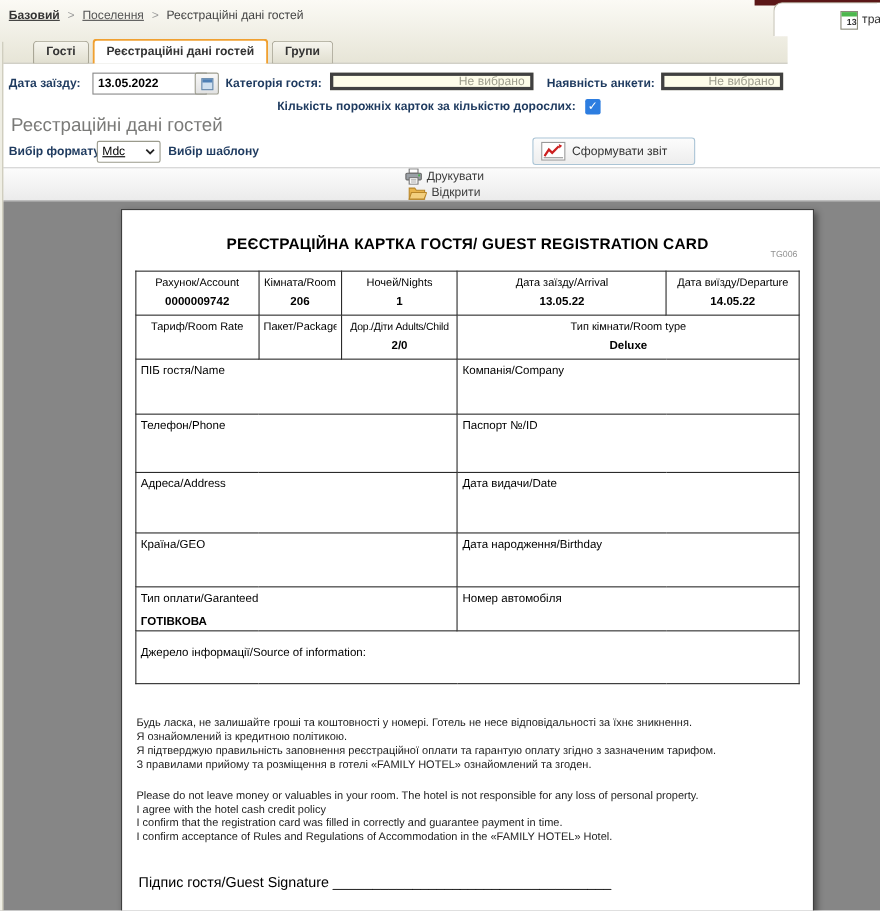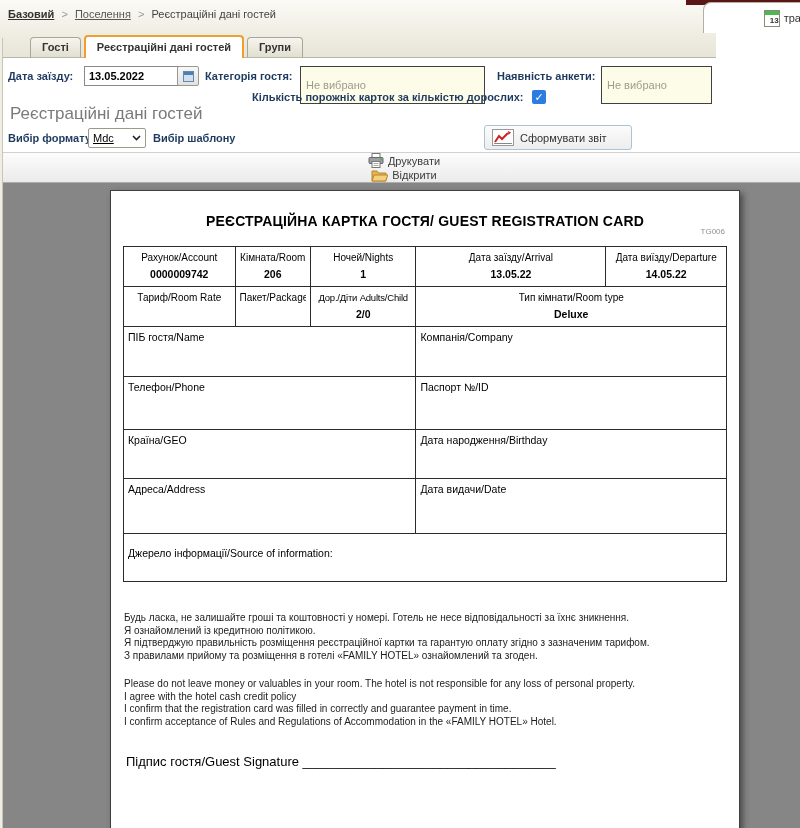--- a/index.html
+++ b/index.html
@@ -39,8 +39,8 @@
              display:flex; align-items:center; justify-content:center; cursor:pointer; }
   .btn-cal .mini-cal { width:11px; height:11px; background:#cfe0f0; border:1px solid #6688aa;
              background-image:linear-gradient(#4d7fb5,#4d7fb5); background-size:9px 3px; background-repeat:no-repeat; background-position:0 0; }
-  .inp-soft { position:absolute; height:38px; background:#fdfce9; border:1px solid #404040;
-              font-family:"Liberation Sans",sans-serif; font-size:11px; color:#555; padding:0 5px; }
+  .inp-soft { position:absolute; height:16px; background:#fdfce9; border:3px solid #404040;
+              font-family:"Liberation Sans",sans-serif; font-size:11px; color:#555; padding:0 5px;text-align:right; }
   .inp-soft::placeholder { color:#9c9c8c; opacity:1; }
   .checkbox { position:absolute; left:532px; top:32px; width:14px; height:14px; background:#2d7de0;
               border-radius:2px; color:#fff; font-size:11px; line-height:14px; text-align:center; cursor:pointer; }

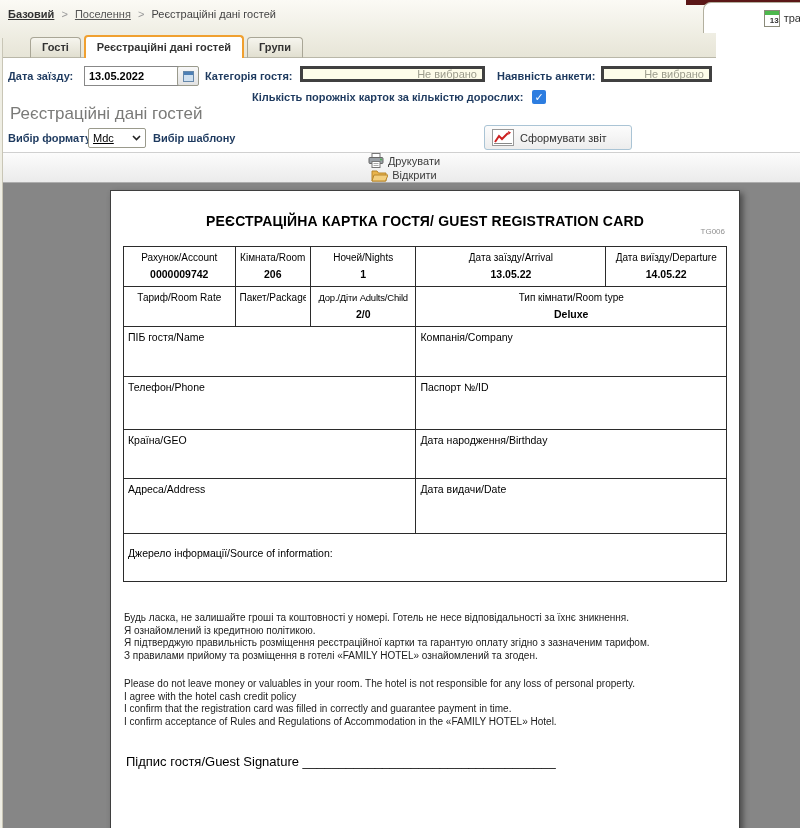--- a/index.html
+++ b/index.html
@@ -345,20 +345,20 @@
                 <div class="bl">Паспорт №/ID</div>
               </td>
         </tr>
+        <tr style="height:55px;">
+          <td colspan="3">
+                <div class="bl">Адреса/Address</div>
+              </td>
+          <td colspan="2">
+                <div class="bl">Дата видачи/Date</div>
+              </td>
+        </tr>
         <tr style="height:49px;">
           <td colspan="3">
                 <div class="bl">Країна/GEO</div>
               </td>
           <td colspan="2">
                 <div class="bl">Дата народження/Birthday</div>
-              </td>
-        </tr>
-        <tr style="height:55px;">
-          <td colspan="3">
-                <div class="bl">Адреса/Address</div>
-              </td>
-          <td colspan="2">
-                <div class="bl">Дата видачи/Date</div>
               </td>
         </tr>
         <tr style="height:48px;">

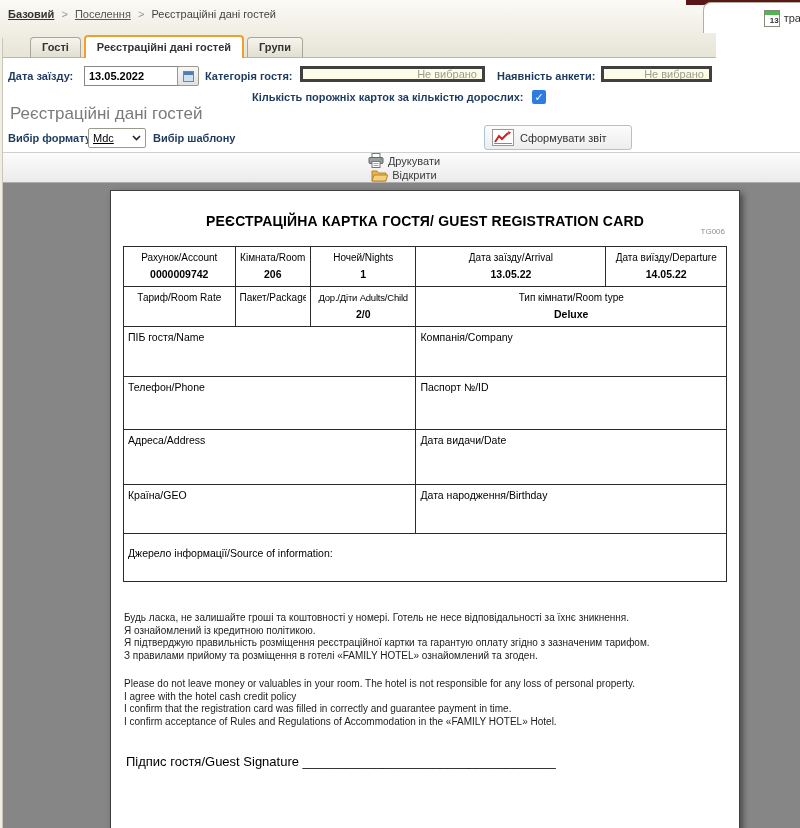--- a/index.html
+++ b/index.html
@@ -361,6 +361,15 @@
                 <div class="bl">Дата народження/Birthday</div>
               </td>
         </tr>
+        <tr style="height:38px;">
+          <td colspan="3">
+            <div class="bl">Тип оплати/Garanteed</div>
+            <div class="bl pay-val">ГОТІВКОВА</div>
+          </td>
+          <td colspan="2">
+                <div class="bl">Номер автомобіля</div>
+              </td>
+        </tr>
         <tr style="height:48px;">
           <td colspan="5" class="src-cell">Джерело інформації/Source of information:</td>
         </tr>

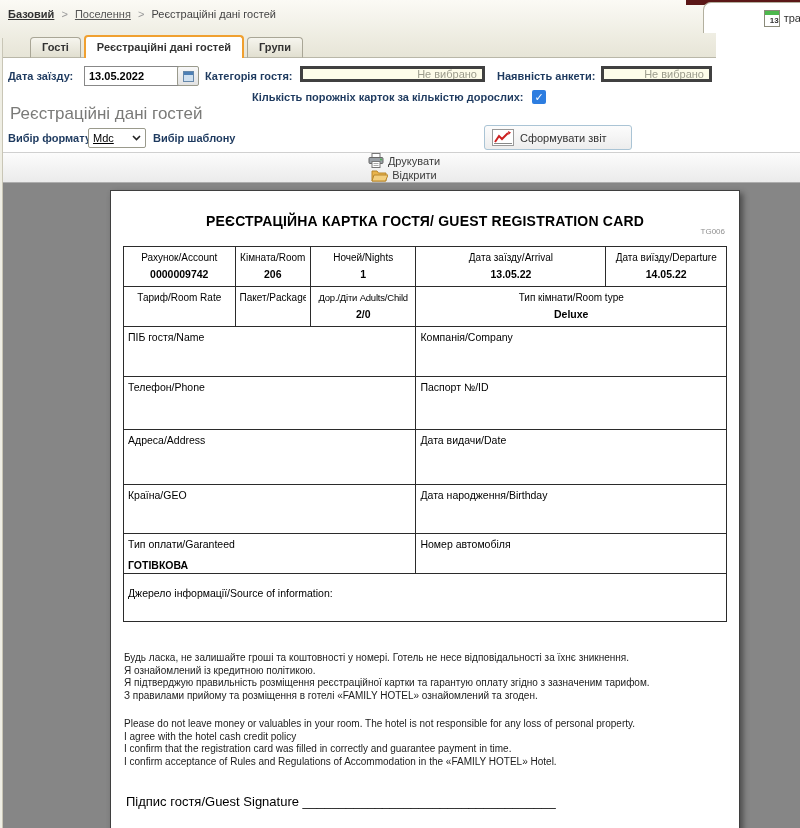--- a/index.html
+++ b/index.html
@@ -379,7 +379,7 @@
       <div class="notice">
         <div>Будь ласка, не залишайте гроші та коштовності у номері. Готель не несе відповідальності за їхнє зникнення.</div>
         <div>Я ознайомлений із кредитною політикою.</div>
-        <div>Я підтверджую правильність розміщення реєстраційної картки та гарантую оплату згідно з зазначеним тарифом.</div>
+        <div>Я підтверджую правильність заповнення реєстраційної оплати та гарантую оплату згідно з зазначеним тарифом.</div>
         <div>З правилами прийому та розміщення в готелі «FAMILY HOTEL» ознайомлений та згоден.</div>
       </div>
       <div class="notice en">

